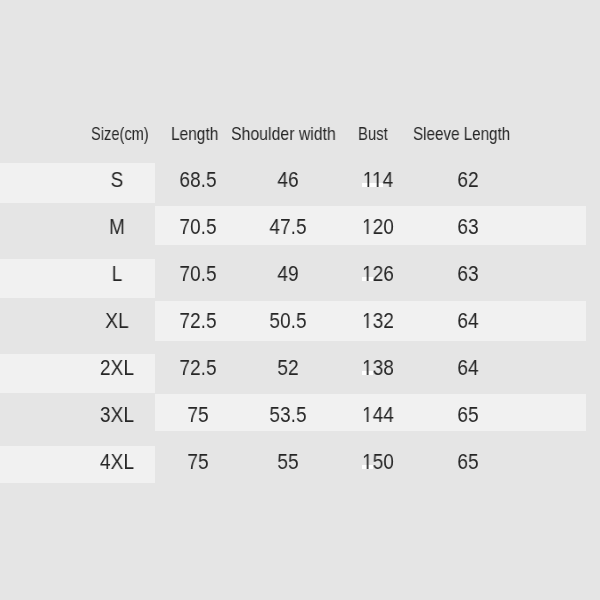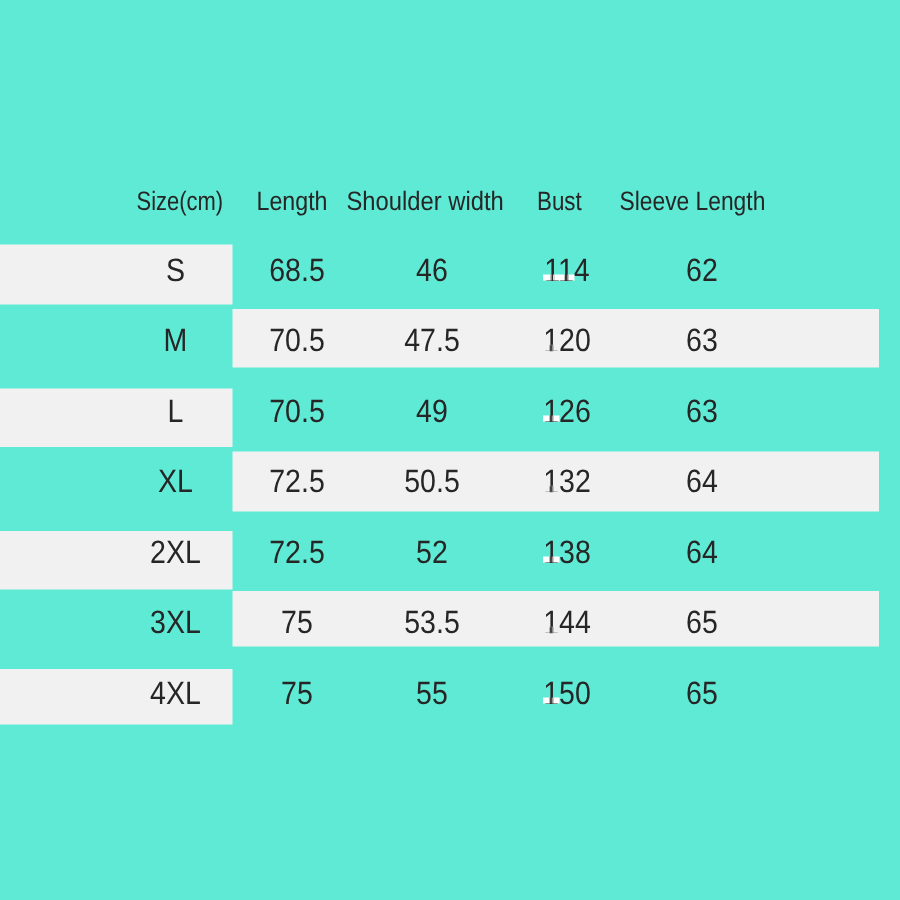--- a/index.html
+++ b/index.html
@@ -78,7 +78,7 @@
 </head>
 <body style="color: rgb(38, 38, 38);">
 
-<div id="size-chart" style="background: #5eead4;">
+<div id="size-chart" style="background: #e5e5e5;">
 
   <div class="stripe stripe-left  sl1" style="background: rgb(241, 241, 241);"></div>
   <div class="stripe stripe-left  sl2" style="background: rgb(241, 241, 241);"></div>

